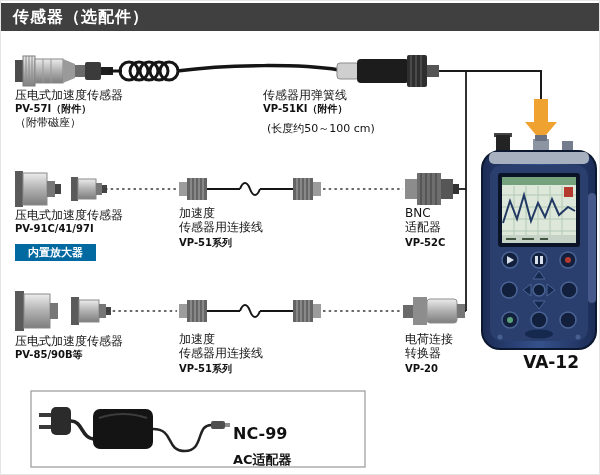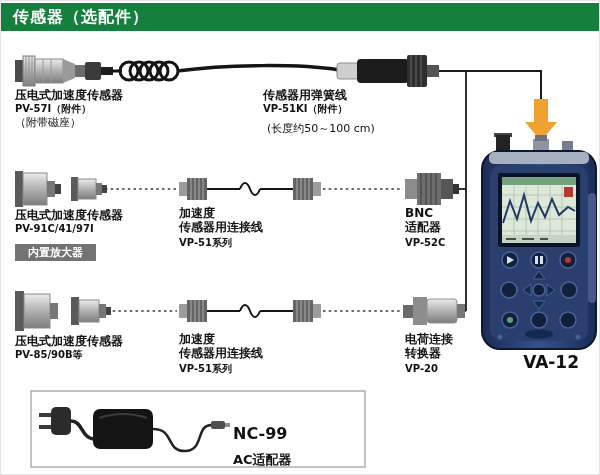--- a/index.html
+++ b/index.html
@@ -10,7 +10,7 @@
   }
   .header{
     position:absolute;left:0;top:2px;width:600px;height:28px;
-    background:#15803d;color:#ffffff;font-size:16px;font-weight:bold;
+    background:#404040;color:#ffffff;font-size:16px;font-weight:bold;
     line-height:28px;padding-left:12px;box-sizing:border-box;letter-spacing:1px;
   }
   .diagram{position:absolute;left:0;top:0;}

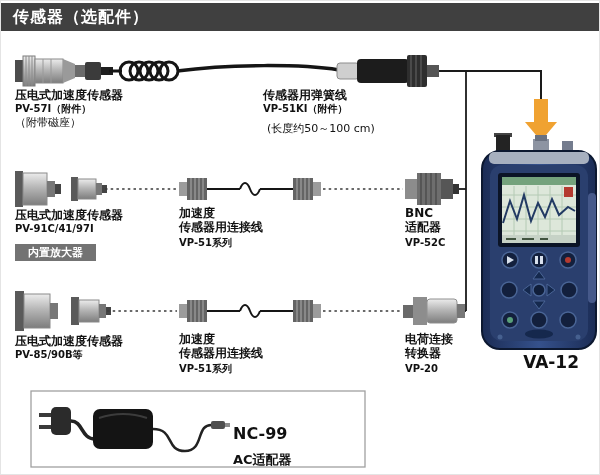--- a/index.html
+++ b/index.html
@@ -16,7 +16,7 @@
   .diagram{position:absolute;left:0;top:0;}
   .label{position:absolute;white-space:nowrap;line-height:1.15;}
   .t11{font-size:11px;}
-  .t12b{font-size:12px;font-weight:bold;}
+  .t12b{font-size:12px;font-weight:normal;}
   .t13b{font-size:13px;font-weight:bold;margin-top:48px;}
   .t15b{font-size:10px;font-weight:bold;}
   .t16b{font-size:16px;font-weight:bold;}

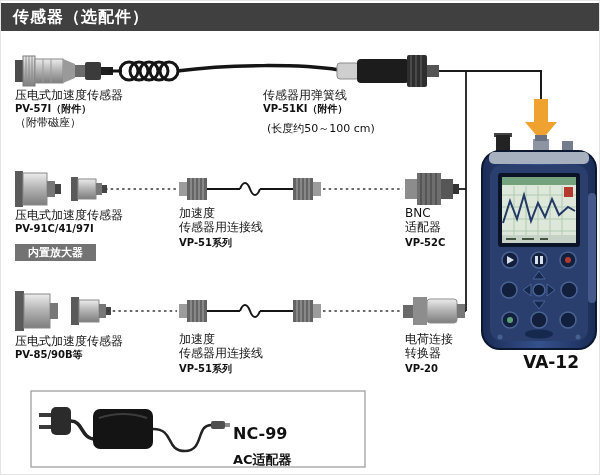--- a/index.html
+++ b/index.html
@@ -22,7 +22,7 @@
   .t16b{font-size:16px;font-weight:bold;}
   .t17b{font-size:17px;font-weight:bold;}
   .badge{
-    position:absolute;background:#737373;color:#ffffff;font-size:11px;font-weight:bold;
+    position:absolute;background:#0369a1;color:#ffffff;font-size:11px;font-weight:bold;
     height:17px;line-height:17px;padding:0 13px;white-space:nowrap;
   }
 </style>

